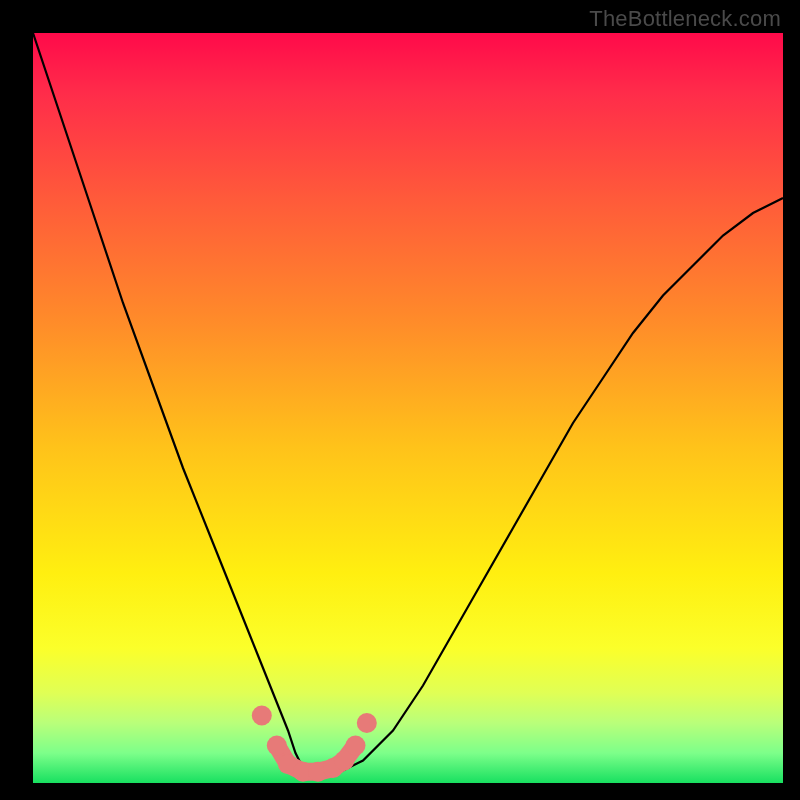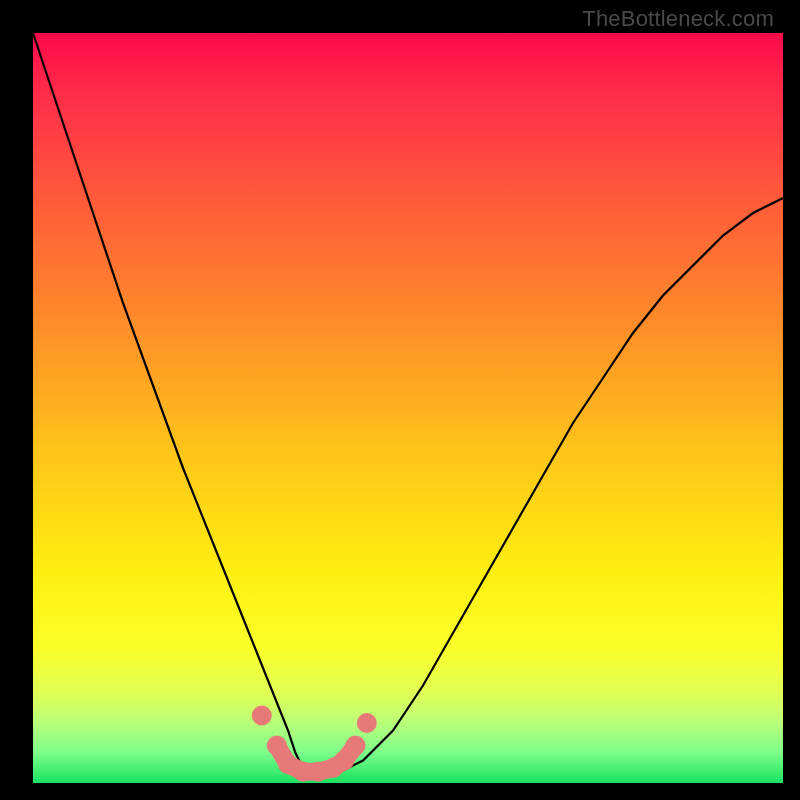--- a/index.html
+++ b/index.html
@@ -38,7 +38,7 @@
   .watermark {
     position: absolute;
     top: 6px;
-    right: 26px;
+    right: 19px;
     color: #4a4a4a;
     font-size: 22px;
     font-weight: 500;

